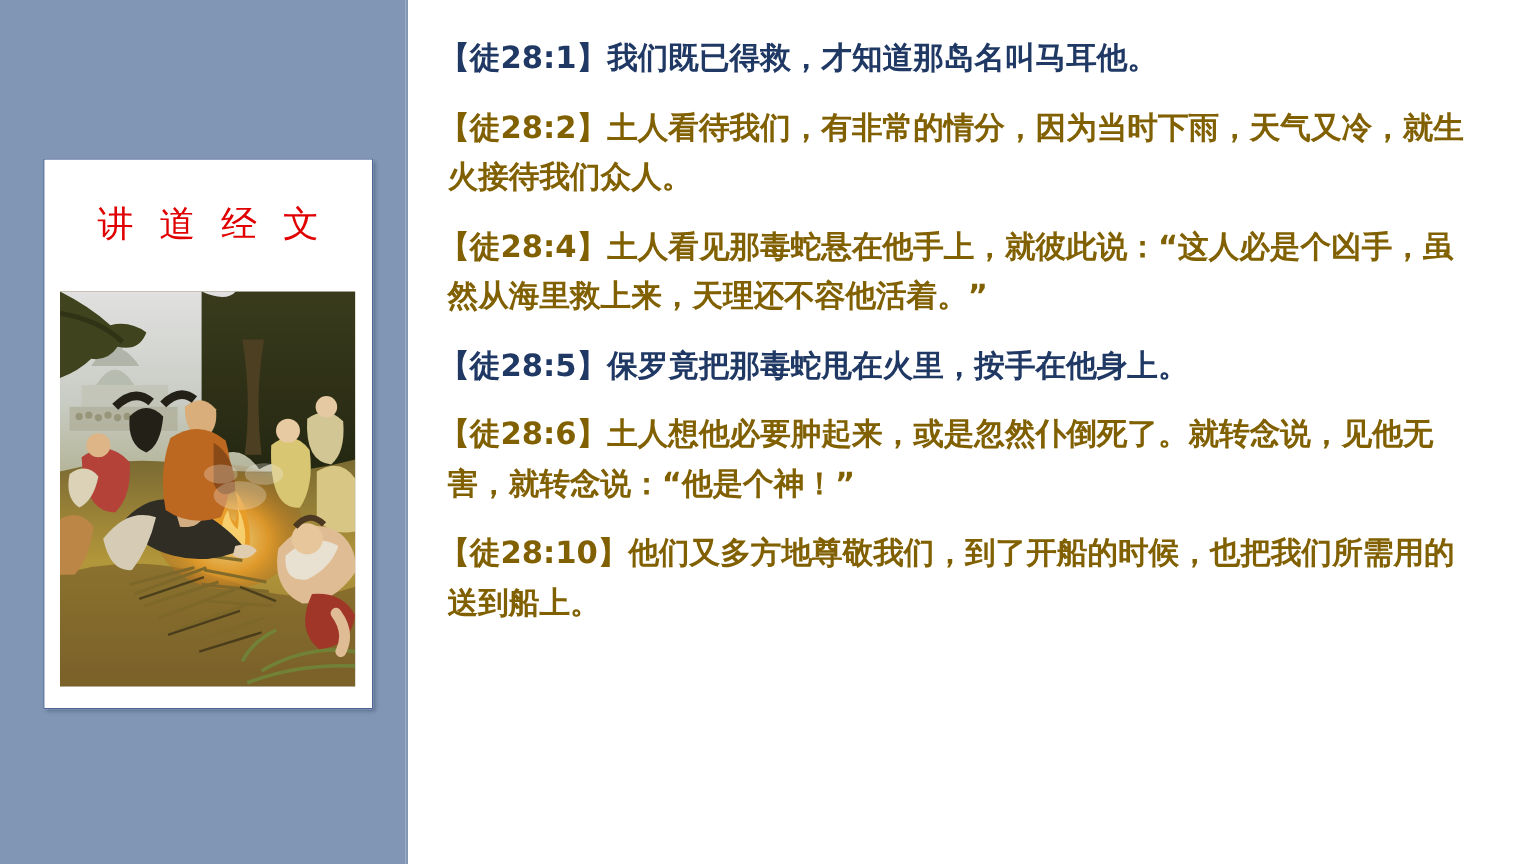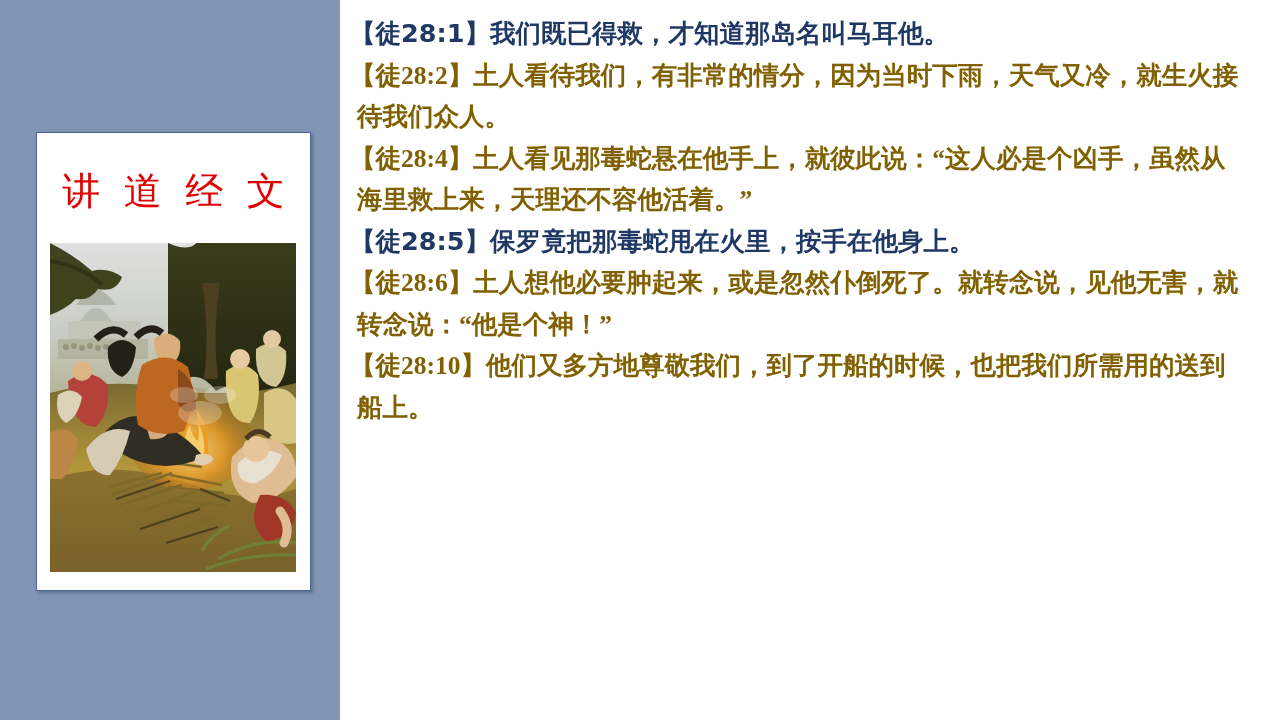--- a/index.html
+++ b/index.html
@@ -90,7 +90,7 @@
     font-weight: bold;
     font-size: 25.5px;
     line-height: 41.5px;
-    margin: 0;
+    margin: 16px;
     padding: 0 30px 0 10px;
     text-indent: 0;
     letter-spacing: 0px;

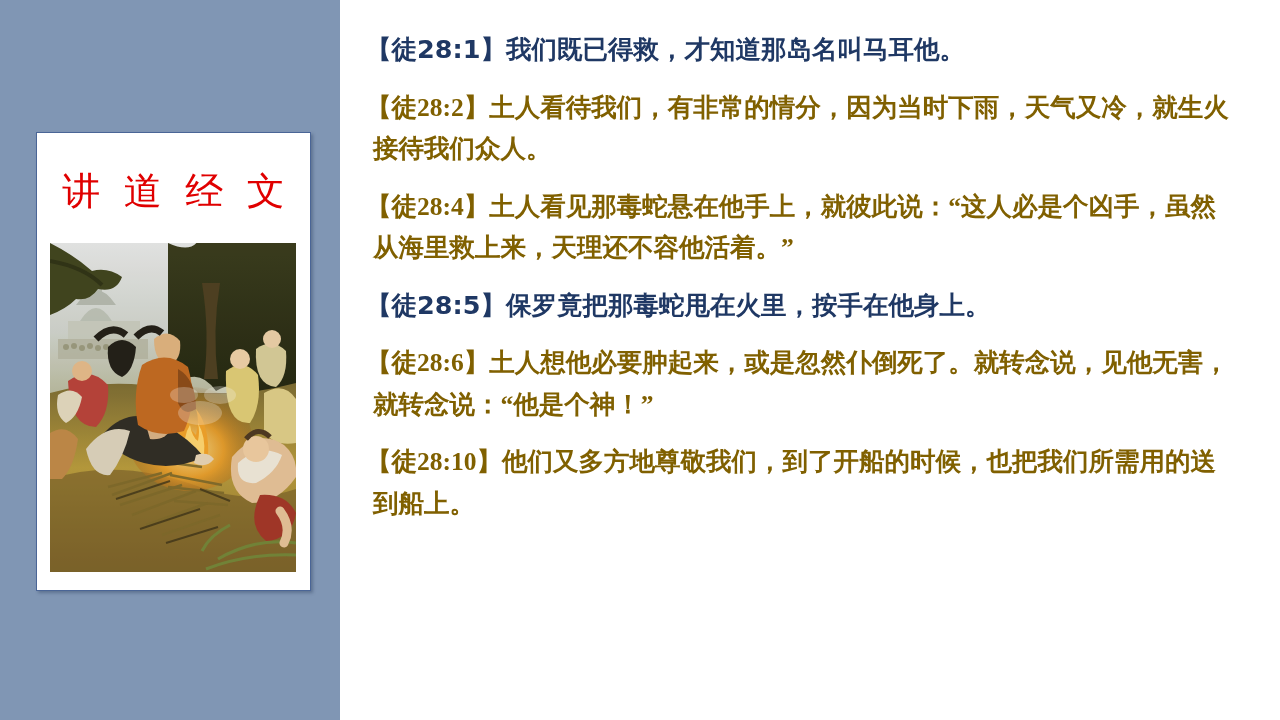--- a/index.html
+++ b/index.html
@@ -98,7 +98,7 @@
     white-space: normal;
   }
   .verse.navy  { color: #1f3864; }
-  .verse.gold  { color: #806000; font-family: Liberation Serif, serif; }
+  .verse.gold  { color: #806000; }
   
   .verse { padding-left: 17px; text-indent: -7px; }
 </style>

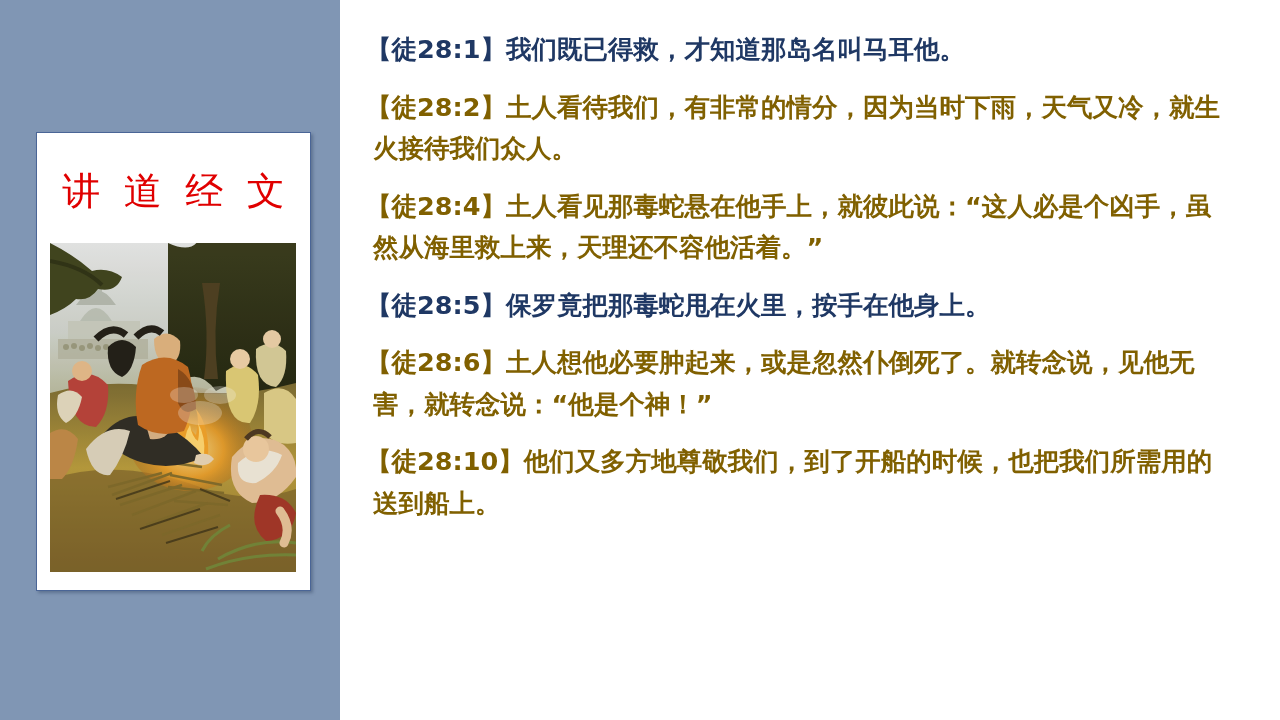--- a/index.html
+++ b/index.html
@@ -57,7 +57,7 @@
     text-align: center;
     color: #e00000;
     font-family: "Liberation Serif", "DejaVu Serif", serif;
-    font-size: 38px;
+    font-size: 30px;
     letter-spacing: 7px;
     text-indent: 7px;
     line-height: 1.1;

